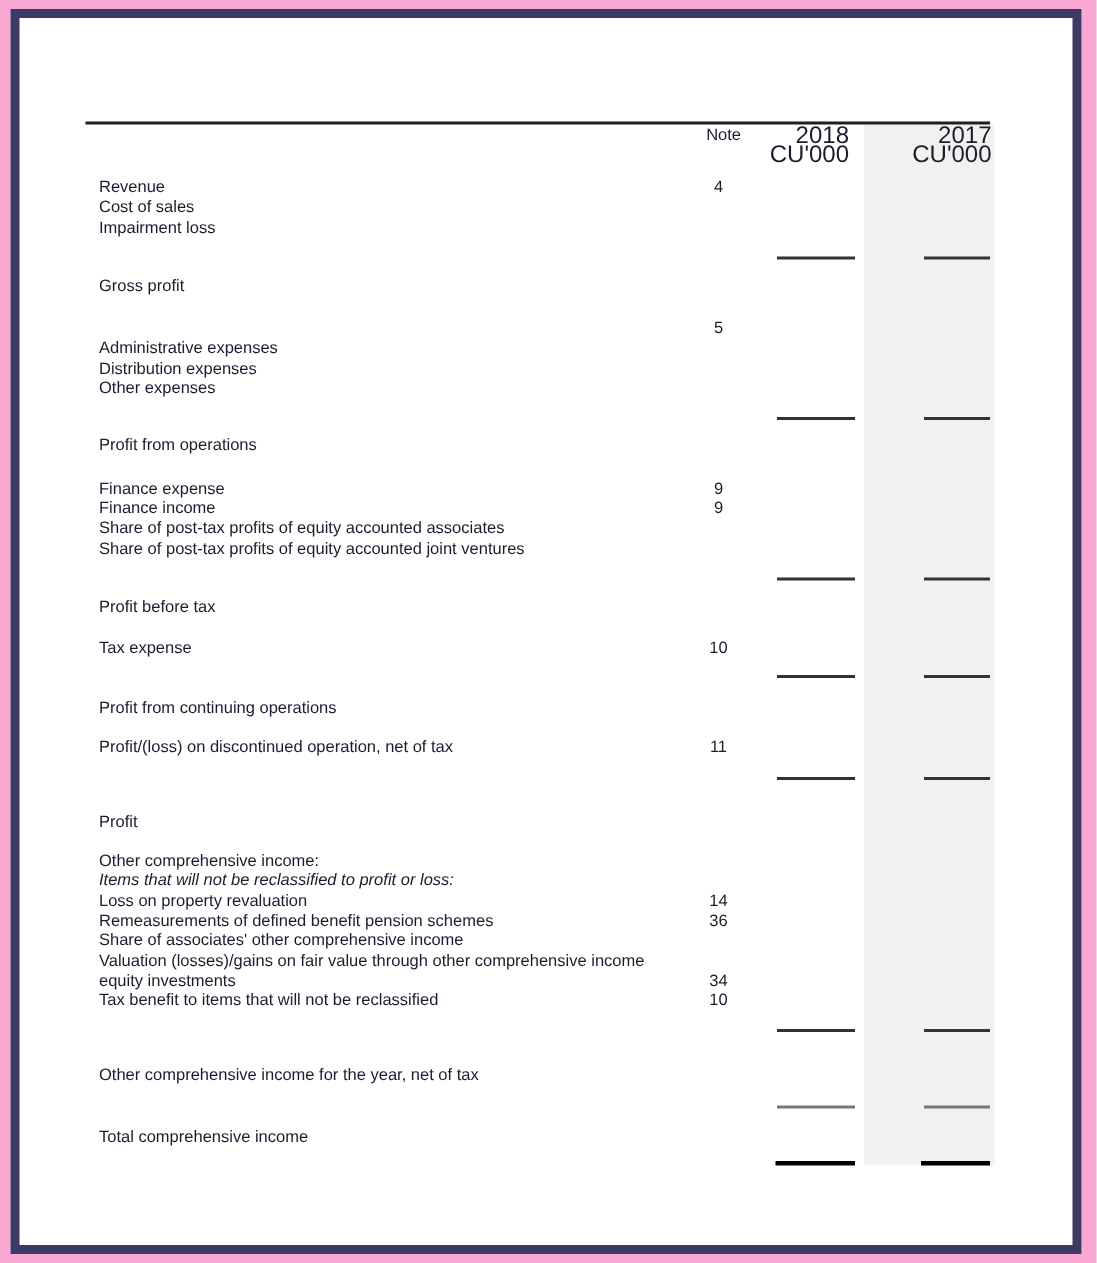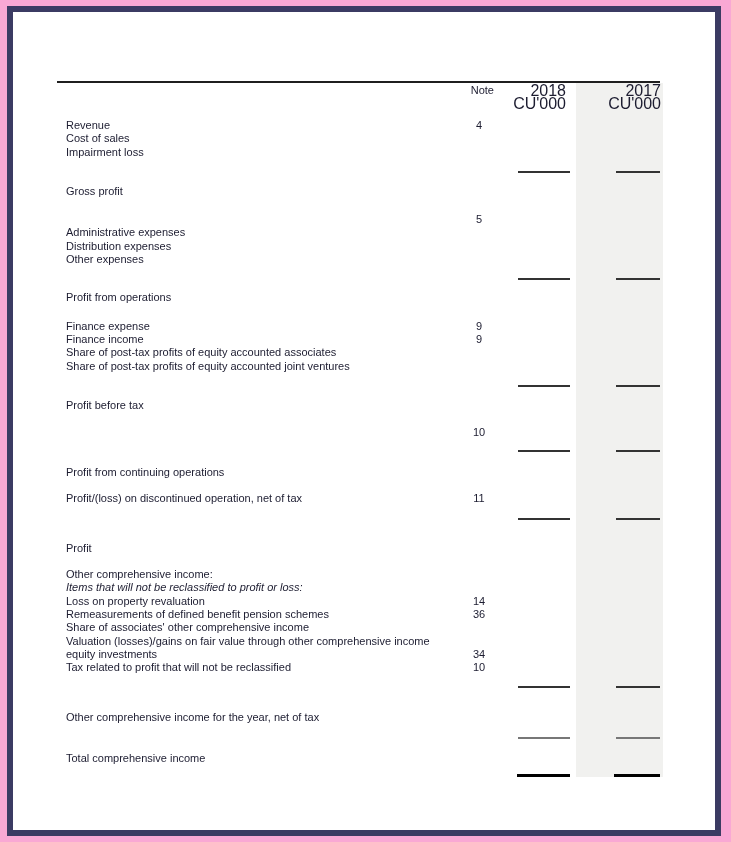--- a/index.html
+++ b/index.html
@@ -106,6 +106,7 @@
         <span class="lab">Profit before tax</span>
       </div>
       <div class="row" style="top: 426px;">
+        <span class="lab">Tax expense</span>
         <span class="note">10</span>
       </div>
       <div class="row" style="top: 466px;">

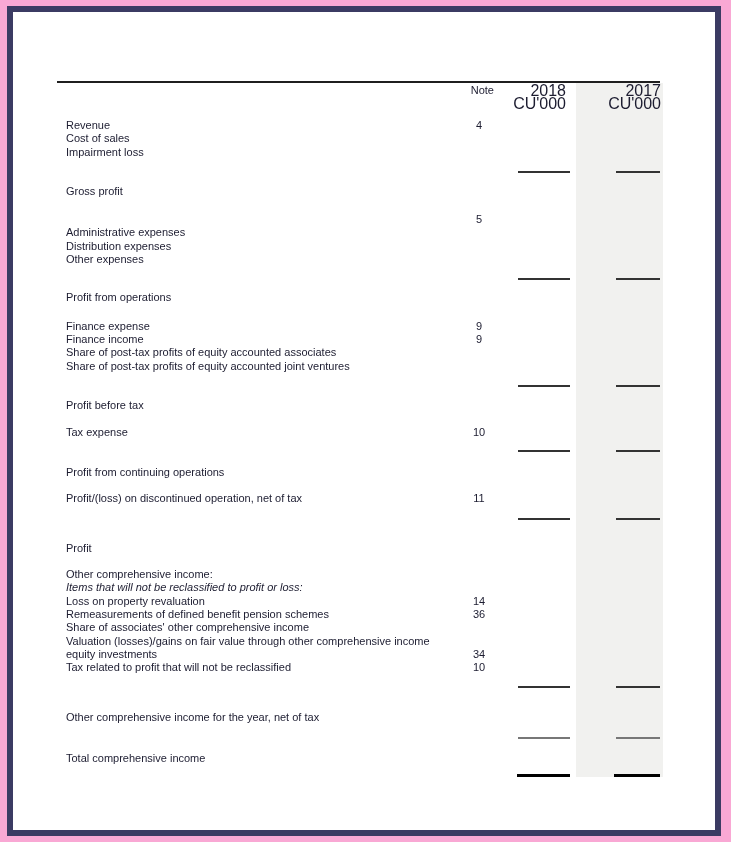--- a/index.html
+++ b/index.html
@@ -141,7 +141,7 @@
         <span class="note">34</span>
       </div>
       <div class="row" style="top: 661px;">
-        <span class="lab">Tax related to profit that will not be reclassified</span>
+        <span class="lab">Tax benefit to items that will not be reclassified</span>
         <span class="note">10</span>
       </div>
       <div class="row" style="top: 711px;">

